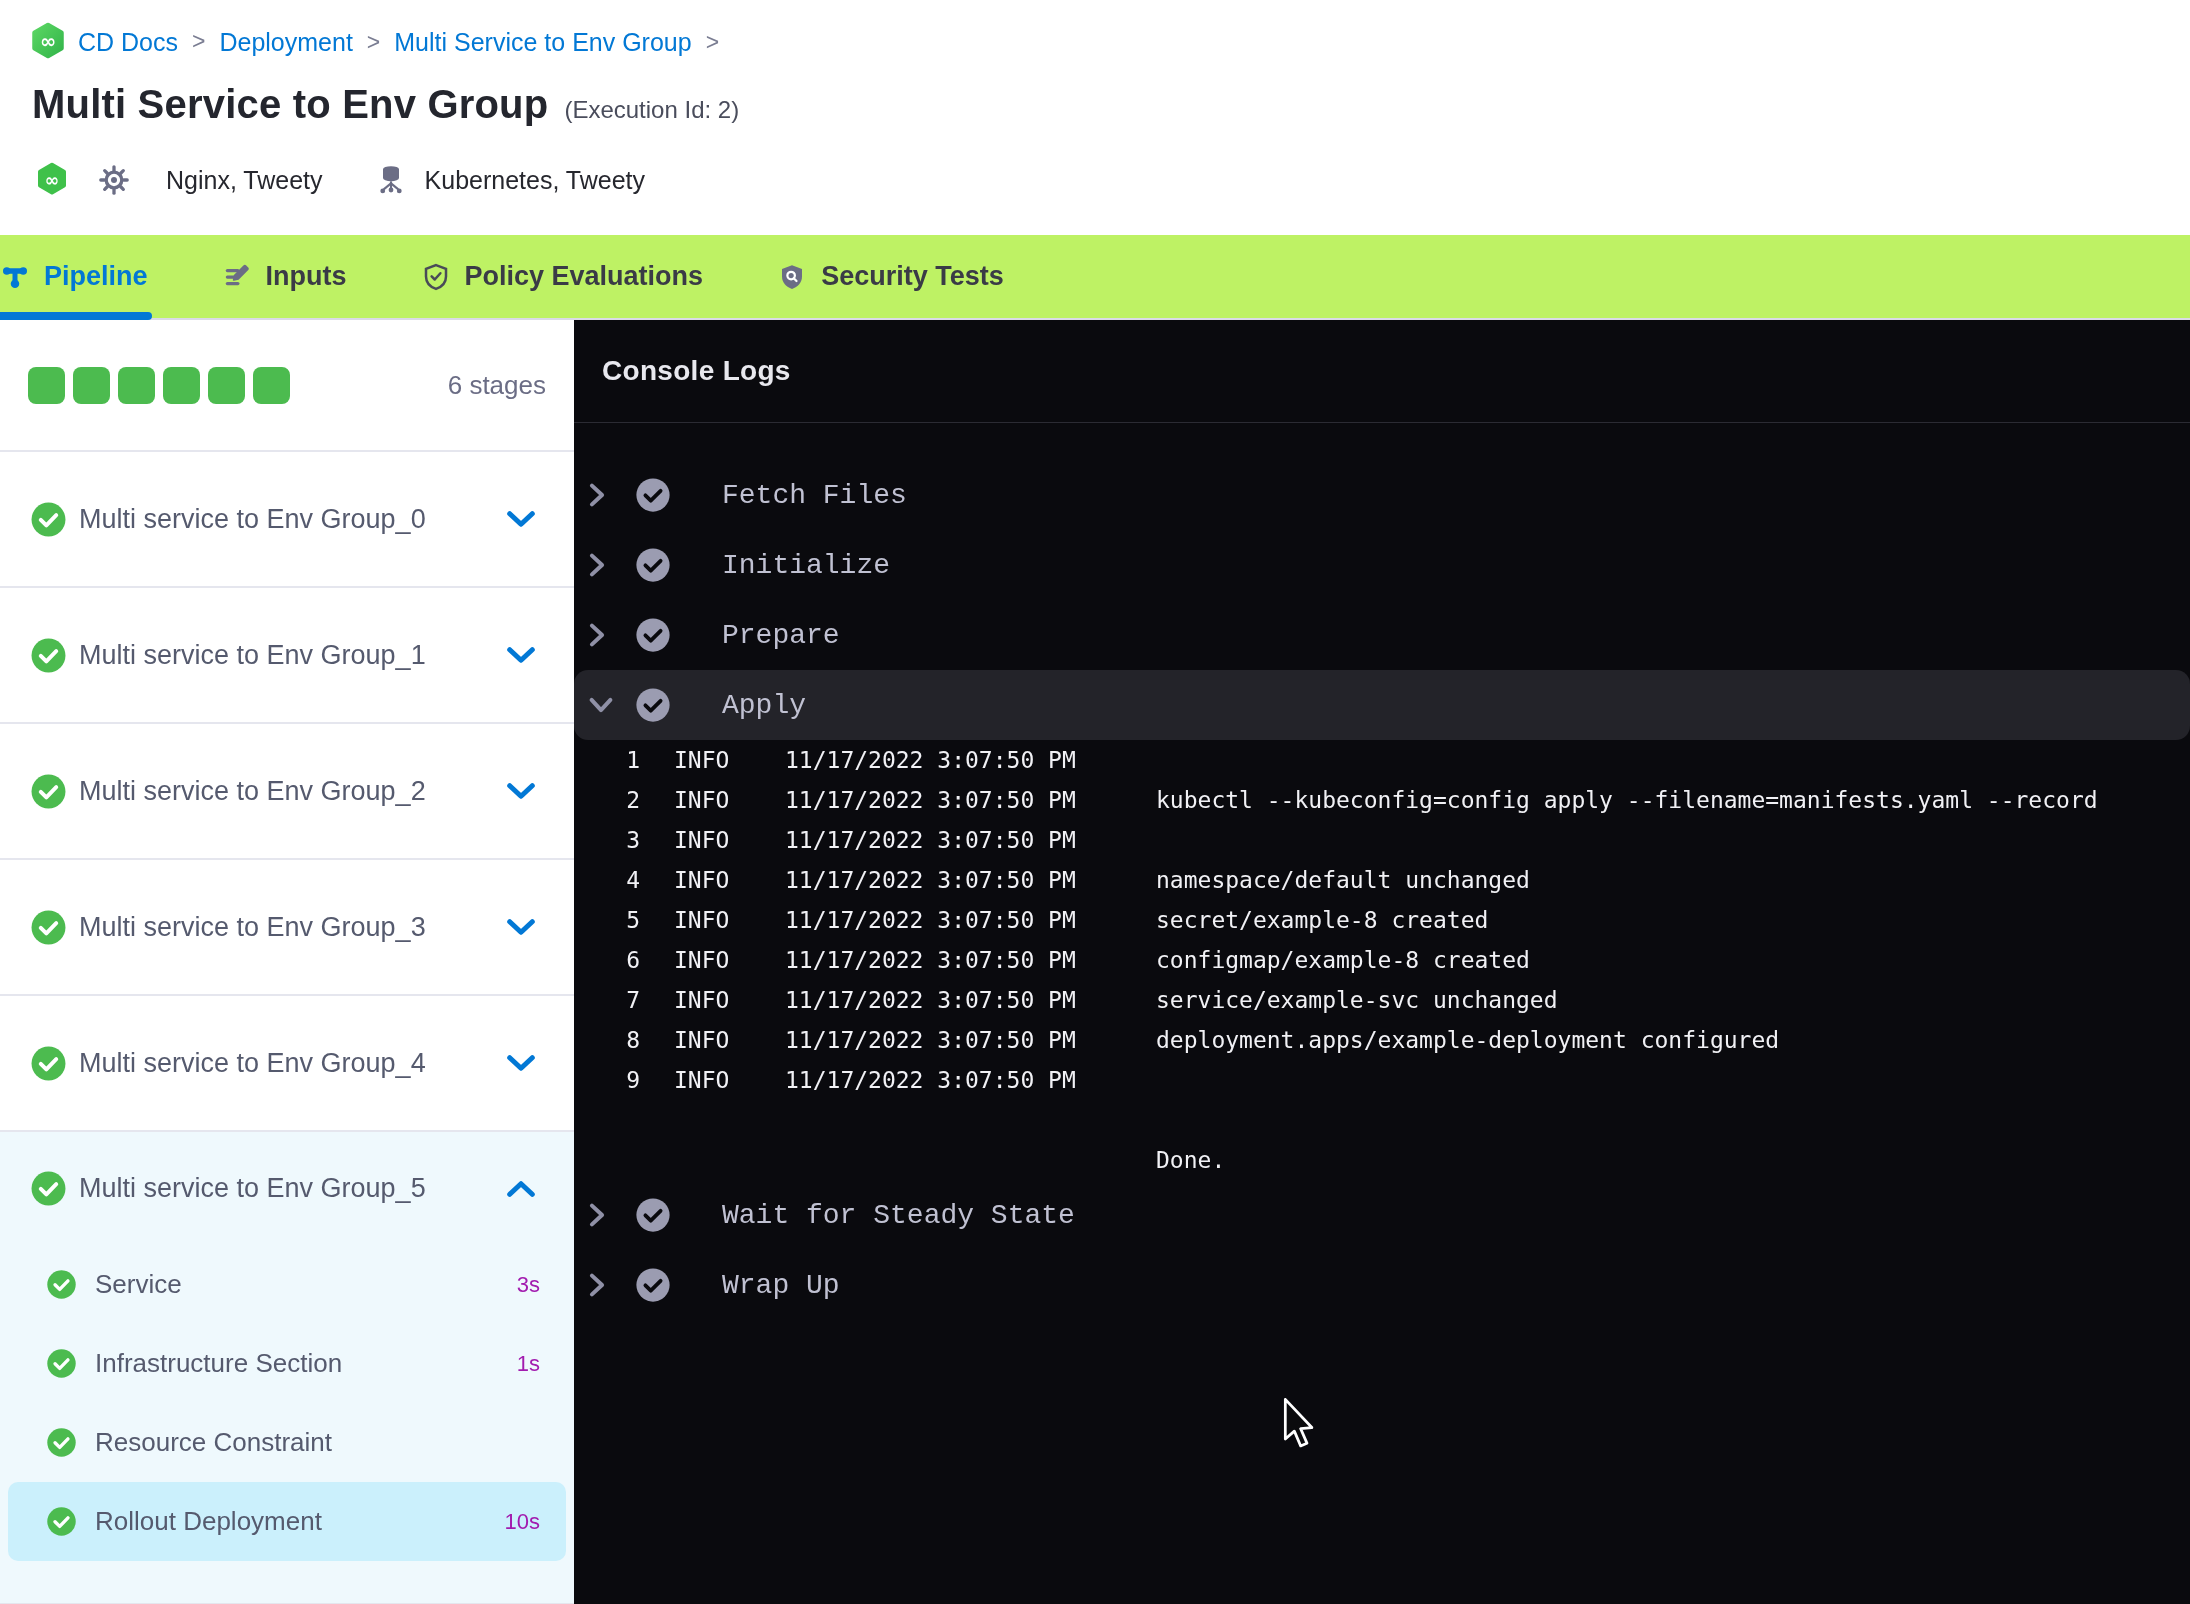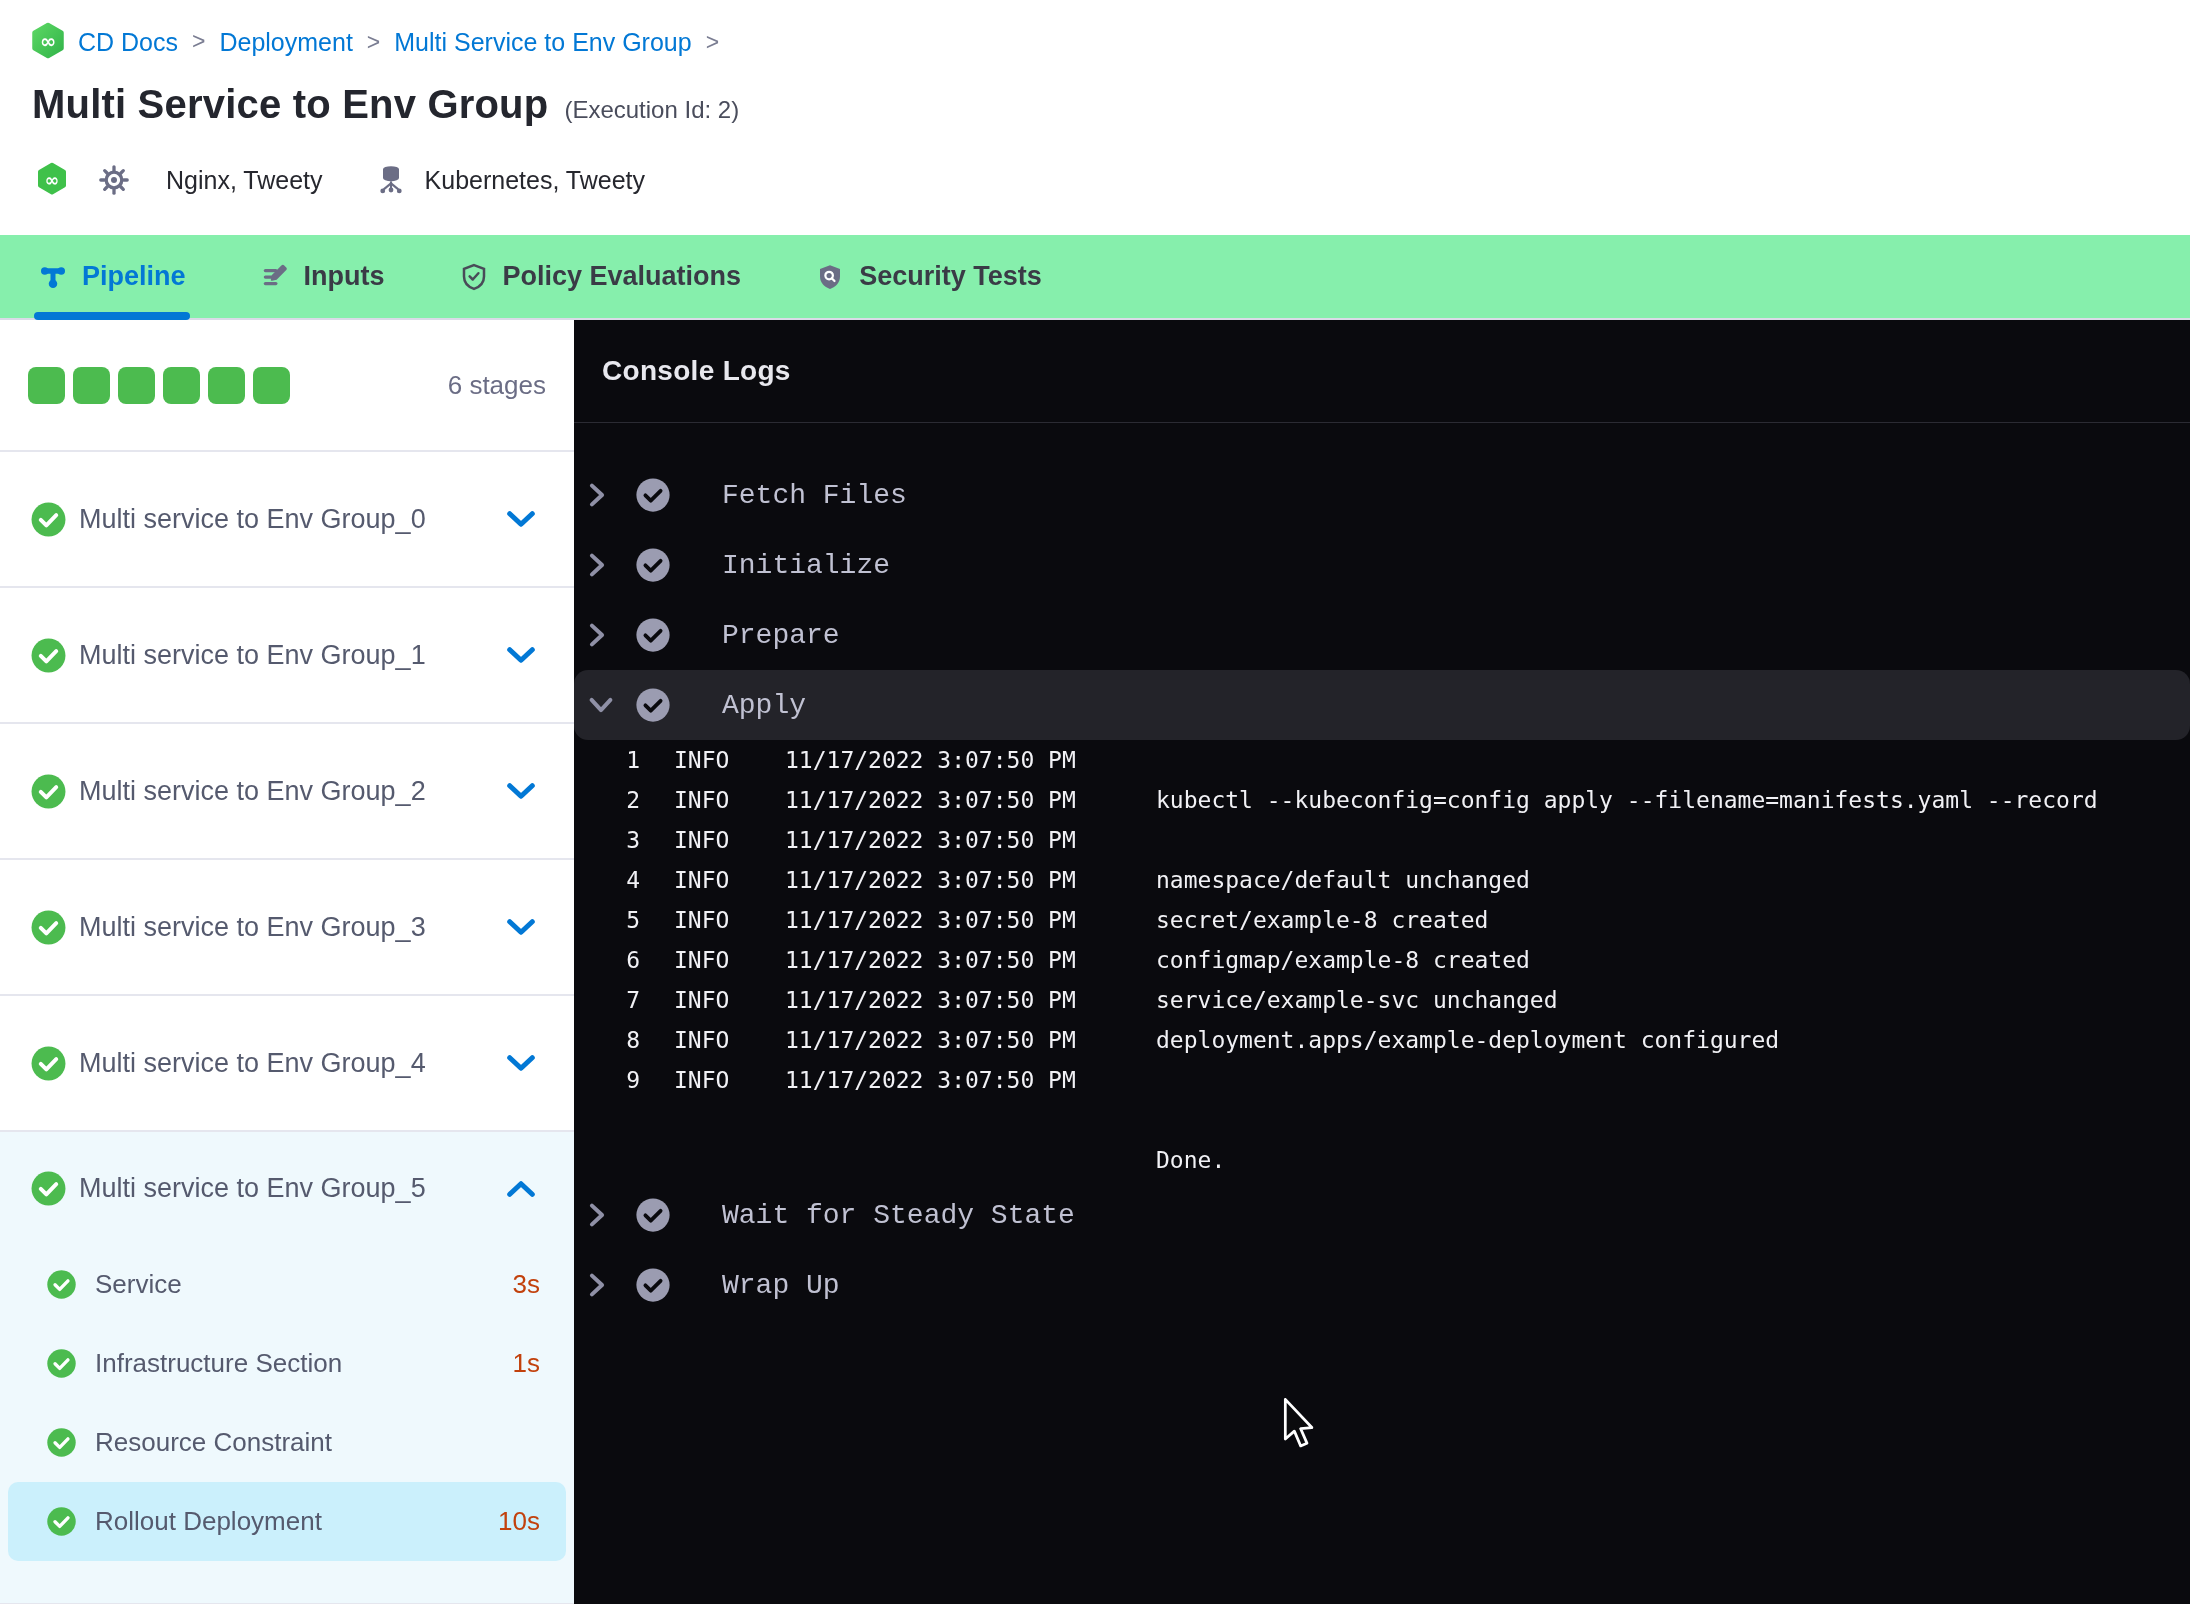--- a/index.html
+++ b/index.html
@@ -20,8 +20,8 @@
   .icn { display:inline-flex; align-items:center; justify-content:center; }
 
   
-  .tabs { position:absolute; left:0; top:235px; width:100%; height:85px; background:#86efac;
-    border-bottom:2px solid #DADBE7; display:flex; align-items:center; padding-left:38px; gap:74px; }
+  .tabs { position:absolute; left:0; top:235px; width:100%; height:85px; background:#bef264;
+    border-bottom:2px solid #DADBE7; display:flex; align-items:center; gap:74px; }
   .tab { position:relative; height:100%; display:flex; align-items:center; gap:14px; cursor:pointer; }
   .tab-label { font-size:27px; font-weight:600; color:#3A3B46; }
   .tab.active .tab-label { color:var(--primary-blue,#0278D5); font-weight:700; }

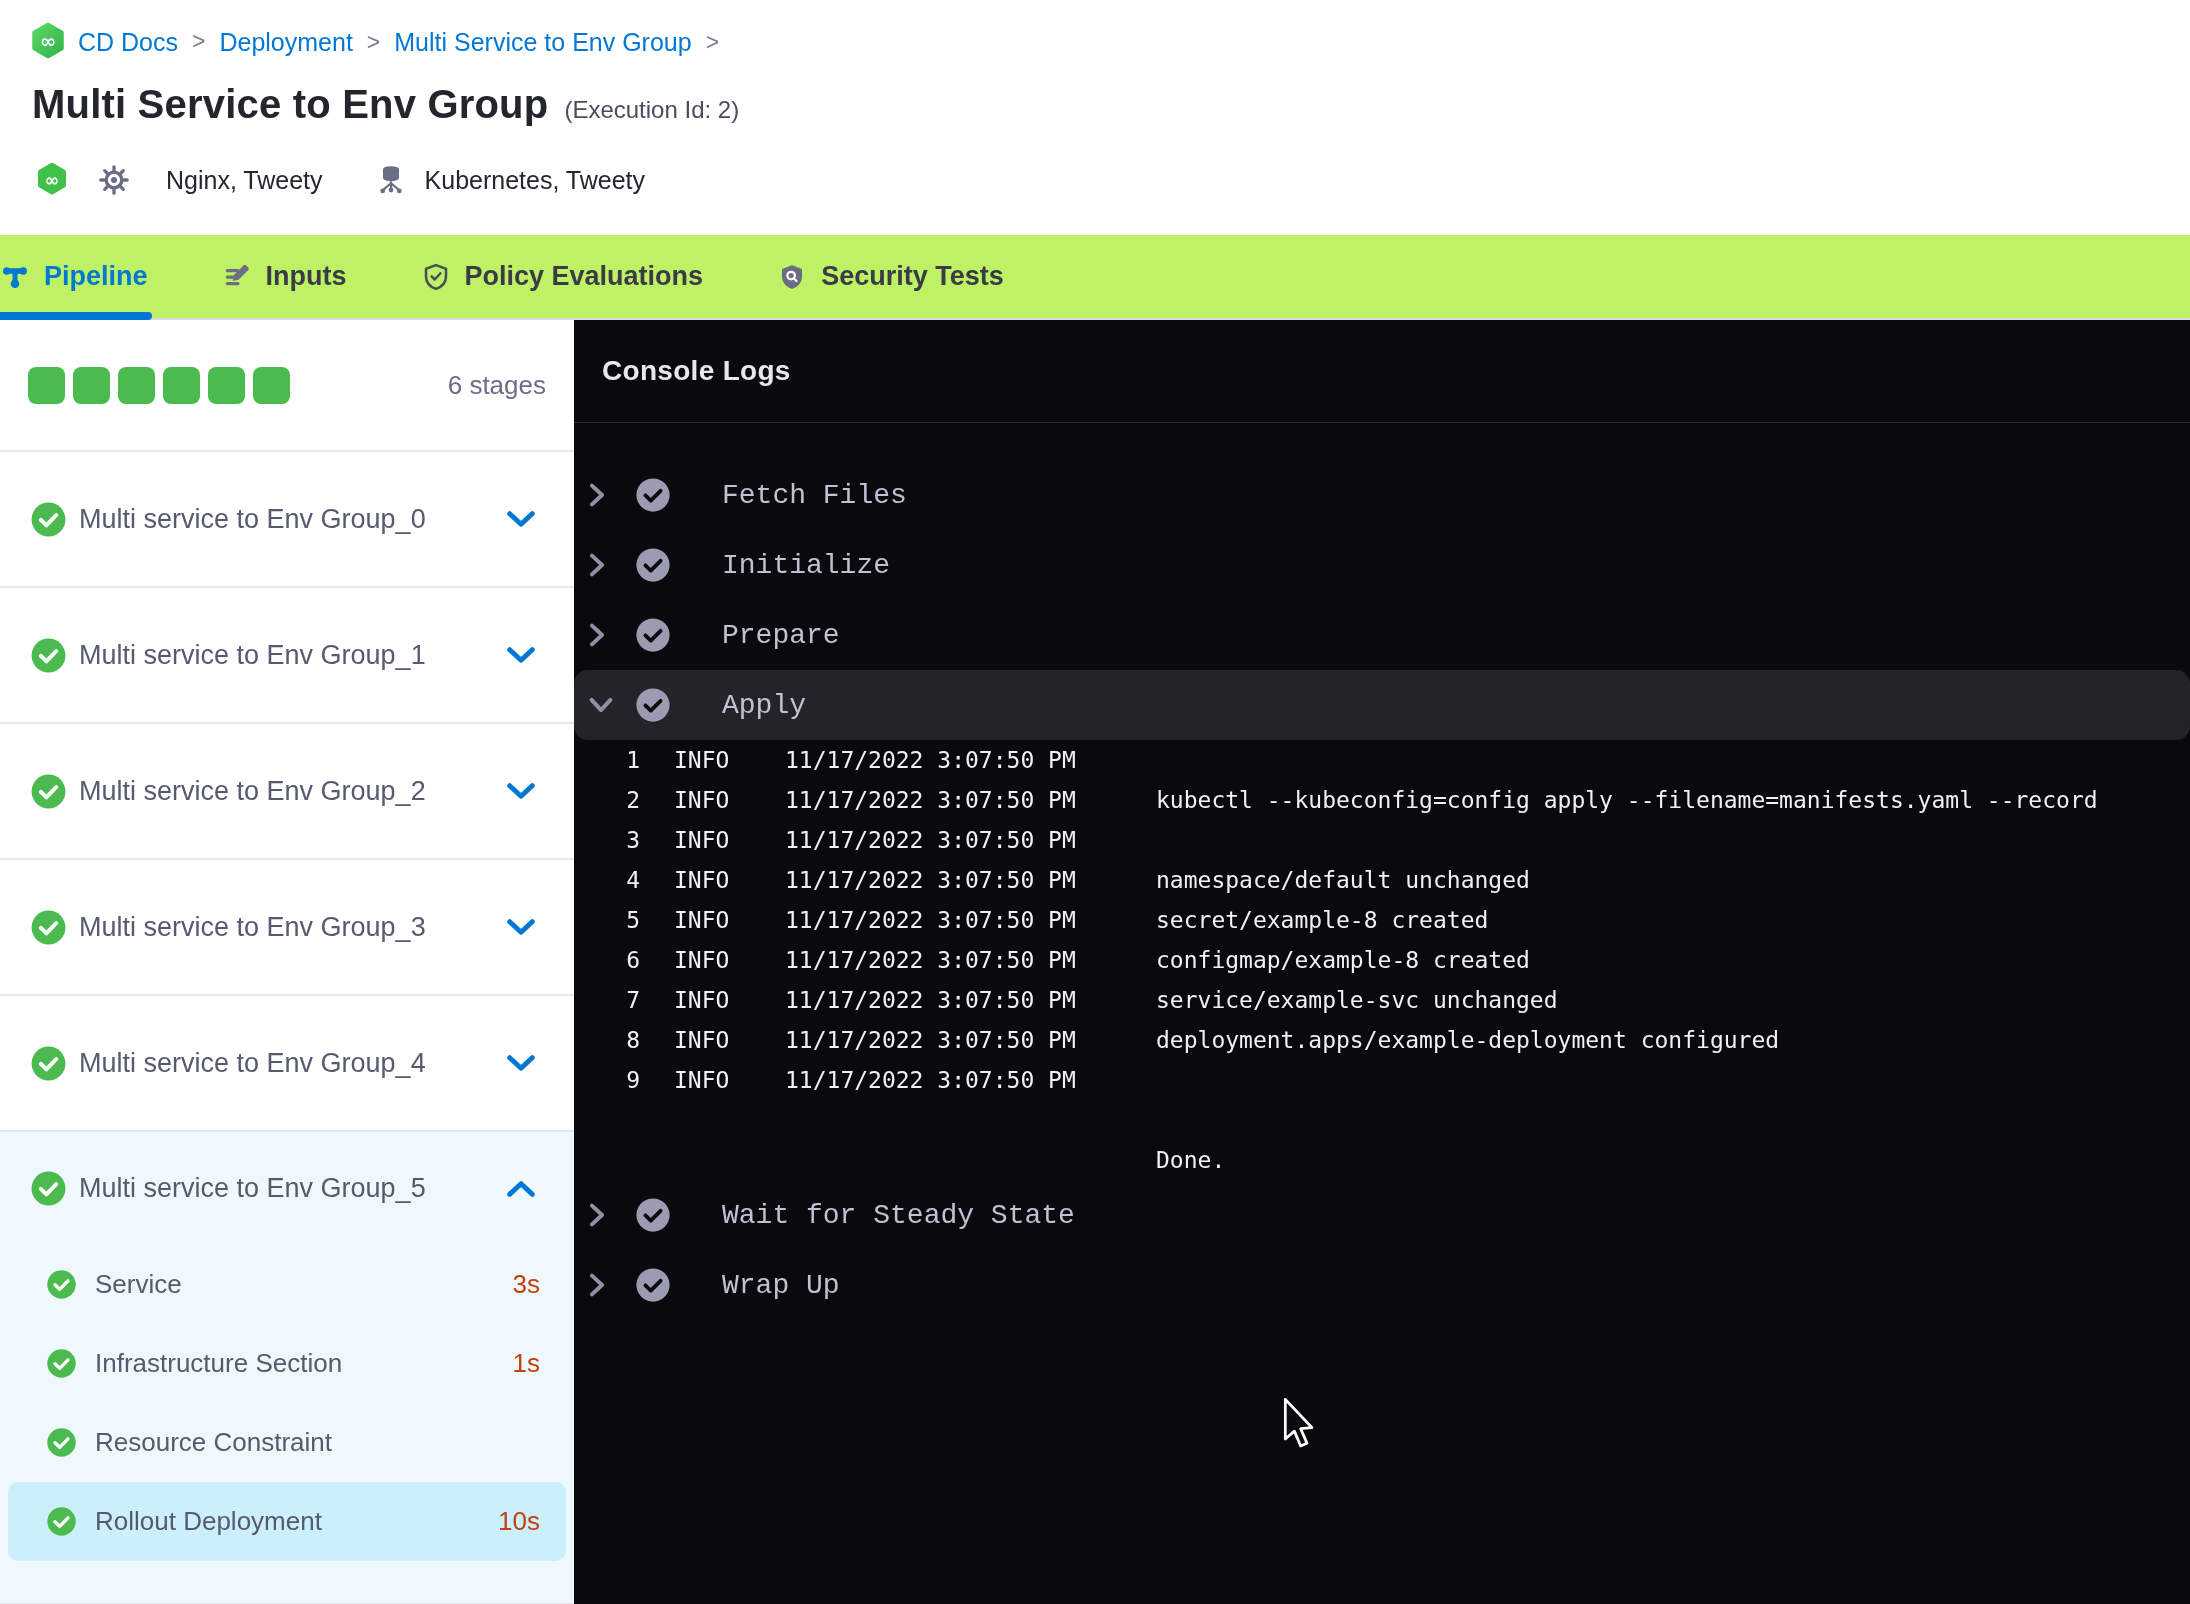--- a/index.html
+++ b/index.html
@@ -51,7 +51,7 @@
     display:flex; align-items:center; border-radius:10px; cursor:pointer; }
   .step.selected { background:var(--selected-step-bg,#CBF0FC); }
   .step-label { margin-left:18px; font-size:26px; font-weight:500; color:var(--stage-text,#555A6E); }
-  .step-duration { margin-left:auto; font-size:26px; color:#c2410c; }
+  .step-duration { margin-left:auto; font-size:22px; color:#a21caf; }
 
   
   .console-hd { height:103px; display:flex; align-items:center; padding-left:28px;

